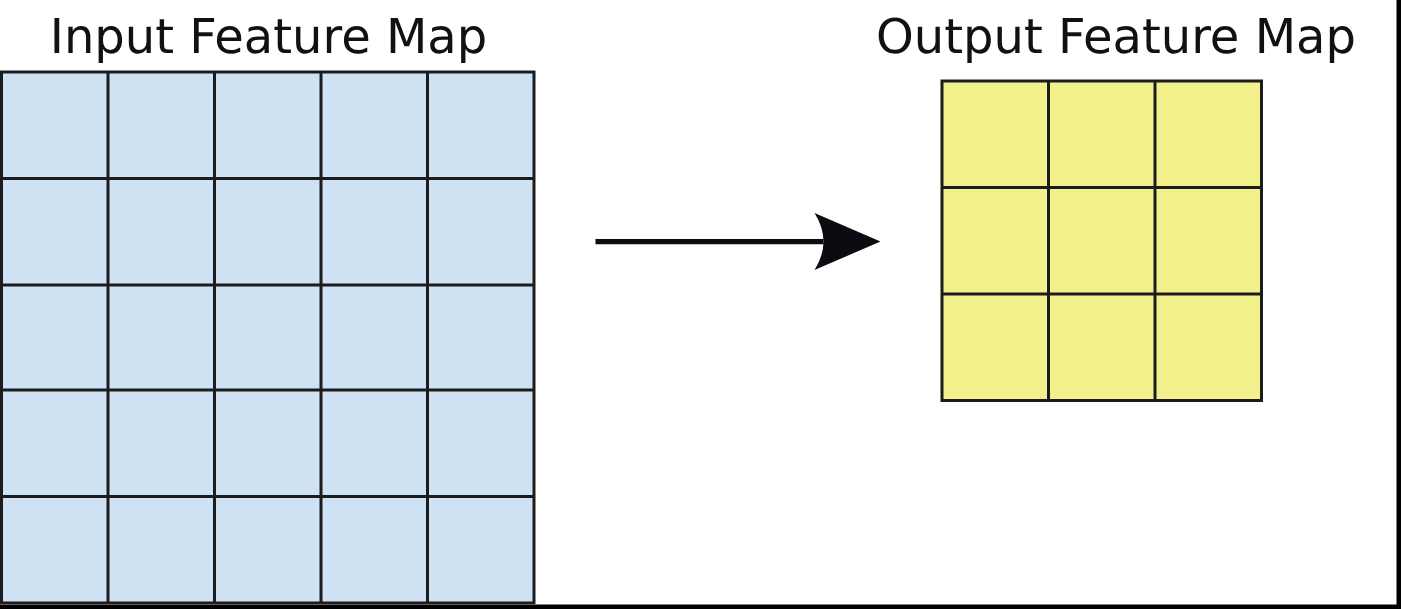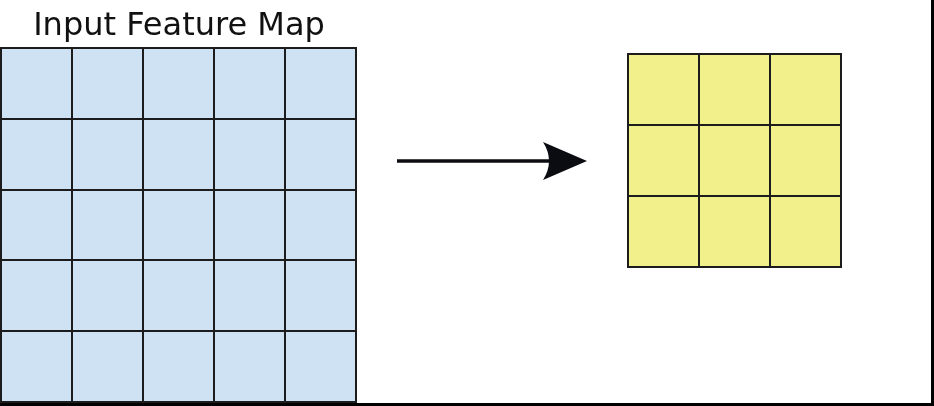--- a/index.html
+++ b/index.html
@@ -63,6 +63,7 @@
 
   <div id="input-title" class="map-title">Input Feature Map</div>
 
+  <div id="output-title" class="map-title">Output Feature Map</div>
 
   <div id="input-grid" class="feature-grid" style="background: rgb(28, 28, 28); grid-template-columns: repeat(5, 1fr); grid-template-rows: repeat(5, 1fr);">
       <div class="cell" style="background: rgb(207, 226, 243);"></div>

